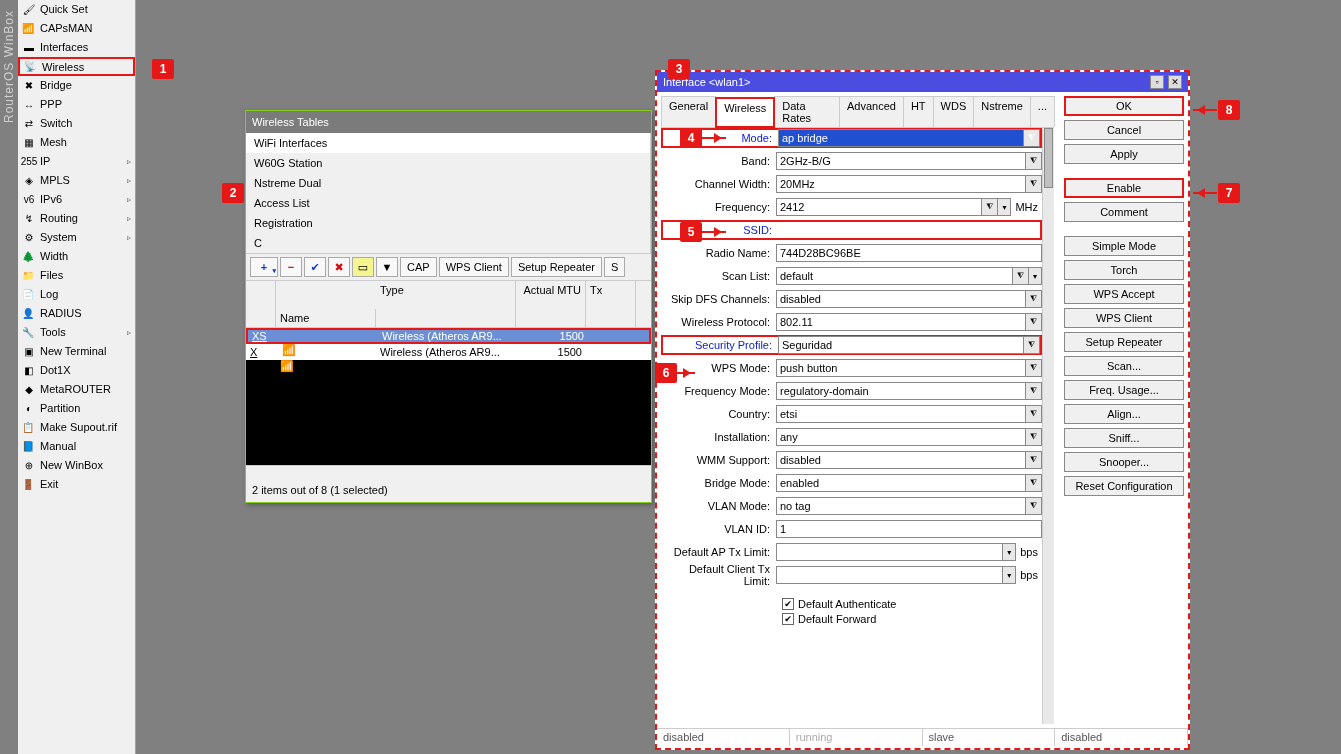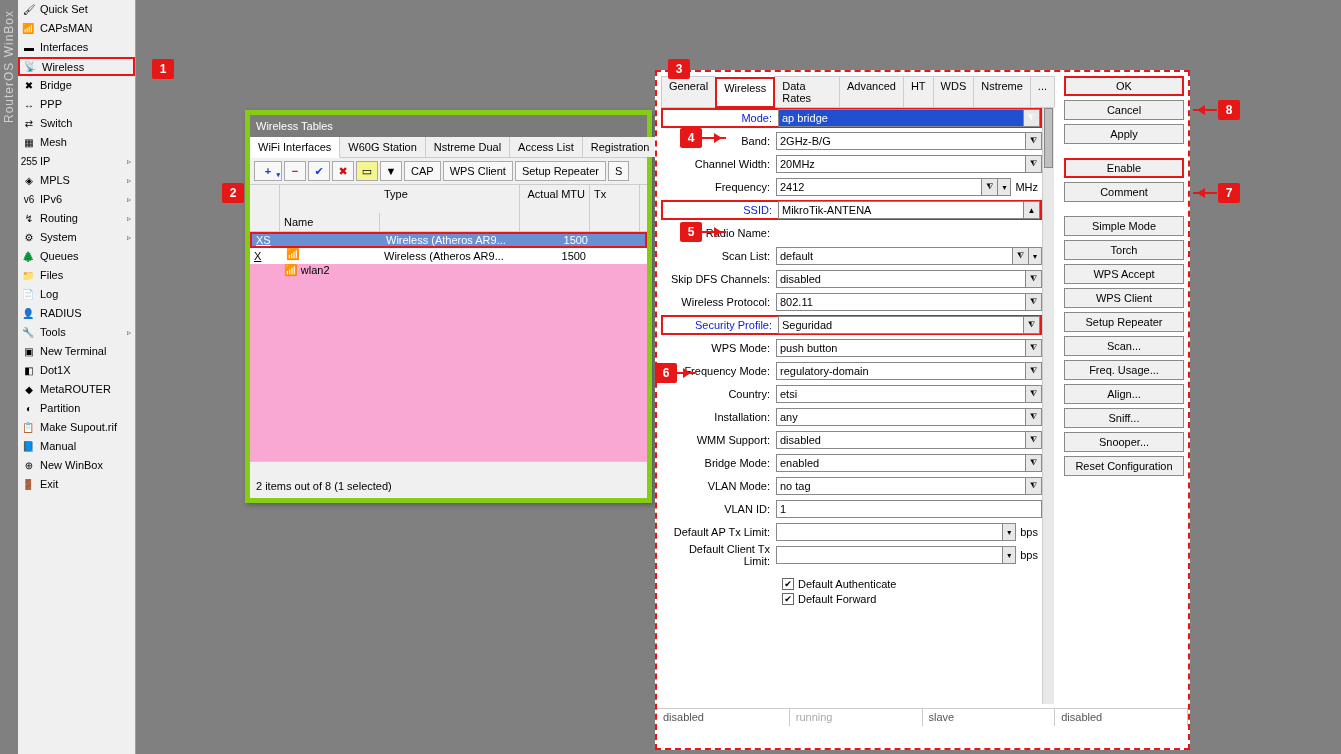--- a/index.html
+++ b/index.html
@@ -248,6 +248,11 @@
 </div>
 
 <div class="win2">
+  <div class="win2-title">
+    <span class="win2-title-txt">Interface &lt;wlan1&gt;</span>
+    <span class="win2-ctrl">▫</span>
+    <span class="win2-ctrl">✕</span>
+  </div>
   <div class="win2-body">
     <div class="win2-left">
       <div class="win2-tabs" id="if-tabs">

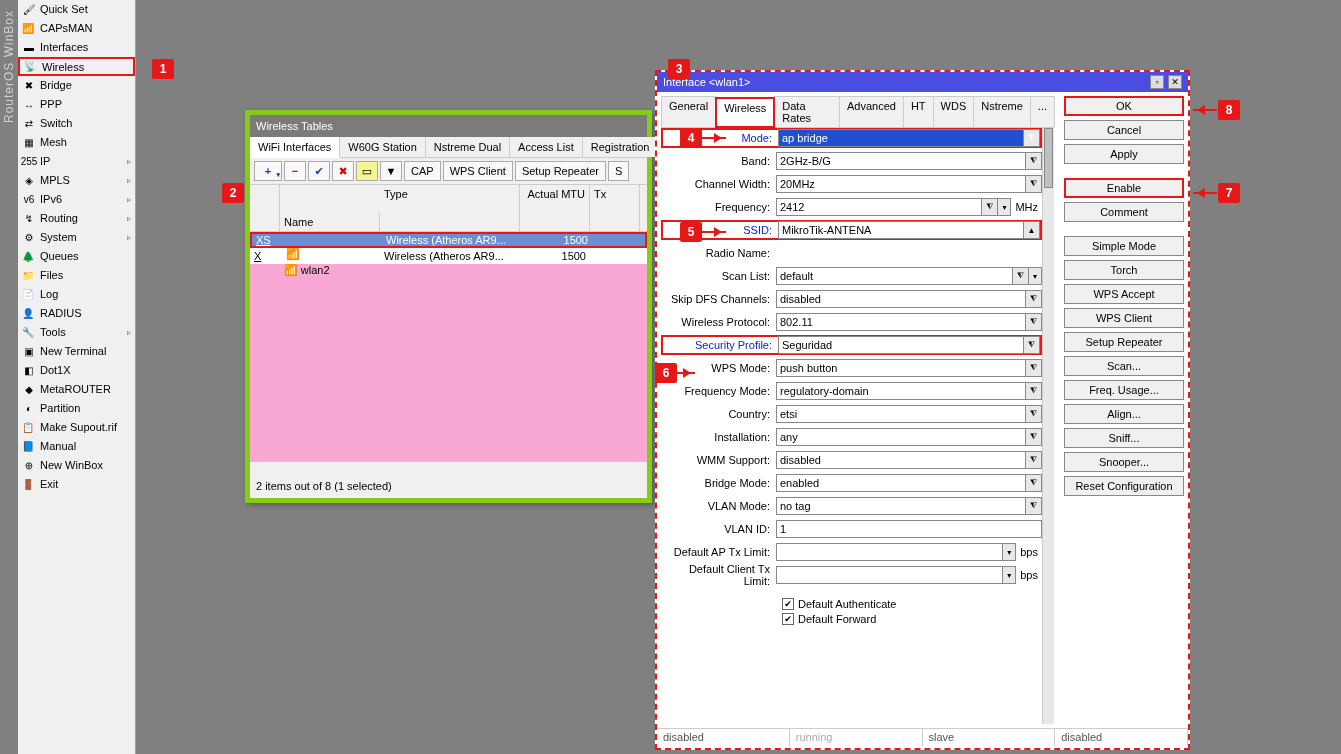--- a/index.html
+++ b/index.html
@@ -16,7 +16,7 @@
 .sidebar-sub { font-size: 8px; color: #555; margin-left:auto; }
 
 
-.win1 { position: absolute; left: 245px; top: 110px; width: 407px; height: 393px; background: #f9a8d4; border: 5px solid #84cc16; box-shadow: 2px 2px 5px rgba(0,0,0,0.3); }
+.win1 { position: absolute; left: 245px; top: 110px; width: 407px; height: 393px; background: #000000; border: 1px solid #84cc16; box-shadow: 2px 2px 5px rgba(0,0,0,0.3); }
 .win1-title { height: 22px; background: #7b7b7b; color: #fff; display: flex; align-items: center; padding: 0 6px; font-size: 11px; }
 .win1-tabs { display: flex; border-bottom: 1px solid #ccc; background:#f0f0f0;}
 .win1-tab { padding: 4px 8px; border-right: 1px solid #ccc; background: #f0f0f0; cursor: pointer; white-space:nowrap;}

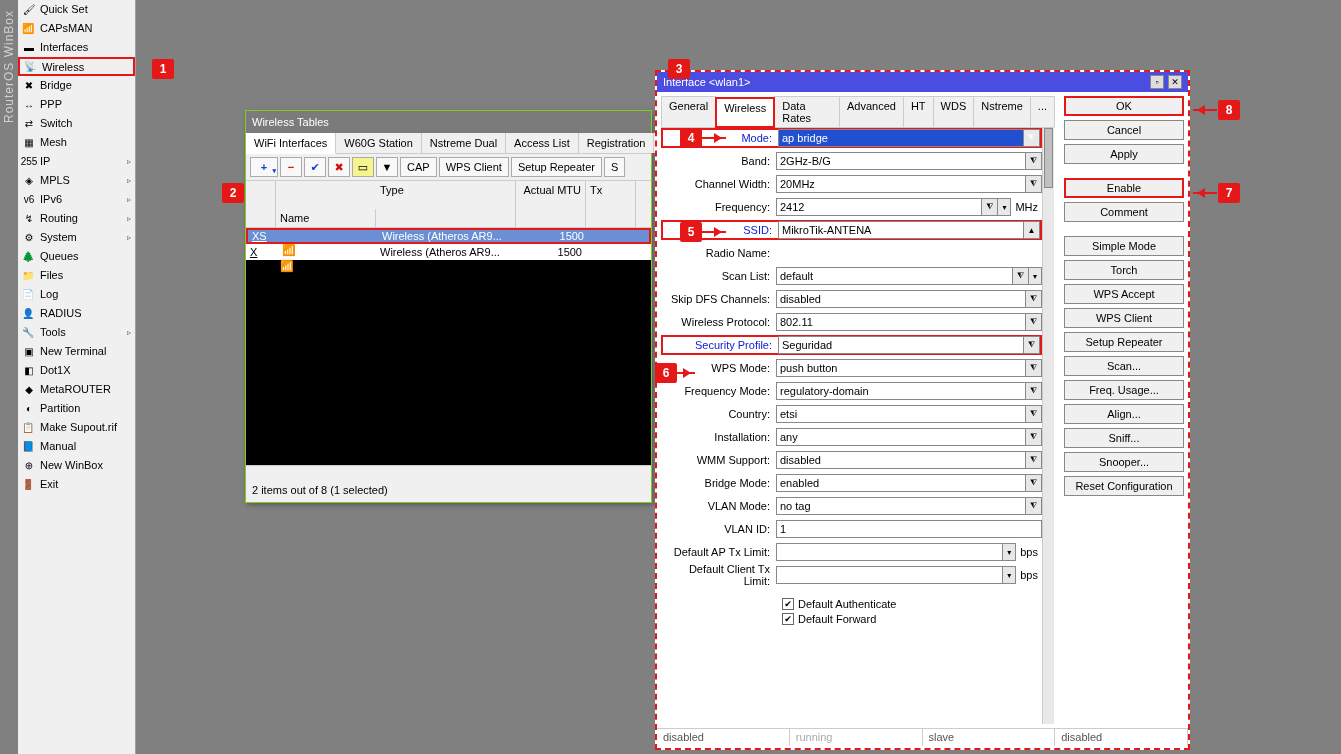--- a/index.html
+++ b/index.html
@@ -18,7 +18,7 @@
 
 .win1 { position: absolute; left: 245px; top: 110px; width: 407px; height: 393px; background: #000000; border: 1px solid #84cc16; box-shadow: 2px 2px 5px rgba(0,0,0,0.3); }
 .win1-title { height: 22px; background: #7b7b7b; color: #fff; display: flex; align-items: center; padding: 0 6px; font-size: 11px; }
-.win1-tabs { display: flex; border-bottom: 1px solid #ccc; background:#f0f0f0;}
+.win1-tabs { display: flex; border-bottom: 1px solid #ccc; background:#f0f0f0;flex-direction:column;}
 .win1-tab { padding: 4px 8px; border-right: 1px solid #ccc; background: #f0f0f0; cursor: pointer; white-space:nowrap;}
 .win1-tab.active { background: #fff; border-bottom: 1px solid #fff; margin-bottom: -1px; }
 .win1-toolbar { display: flex; align-items: center; padding: 3px 4px; border-bottom: 1px solid #ccc; gap: 2px; background:#f0f0f0; }

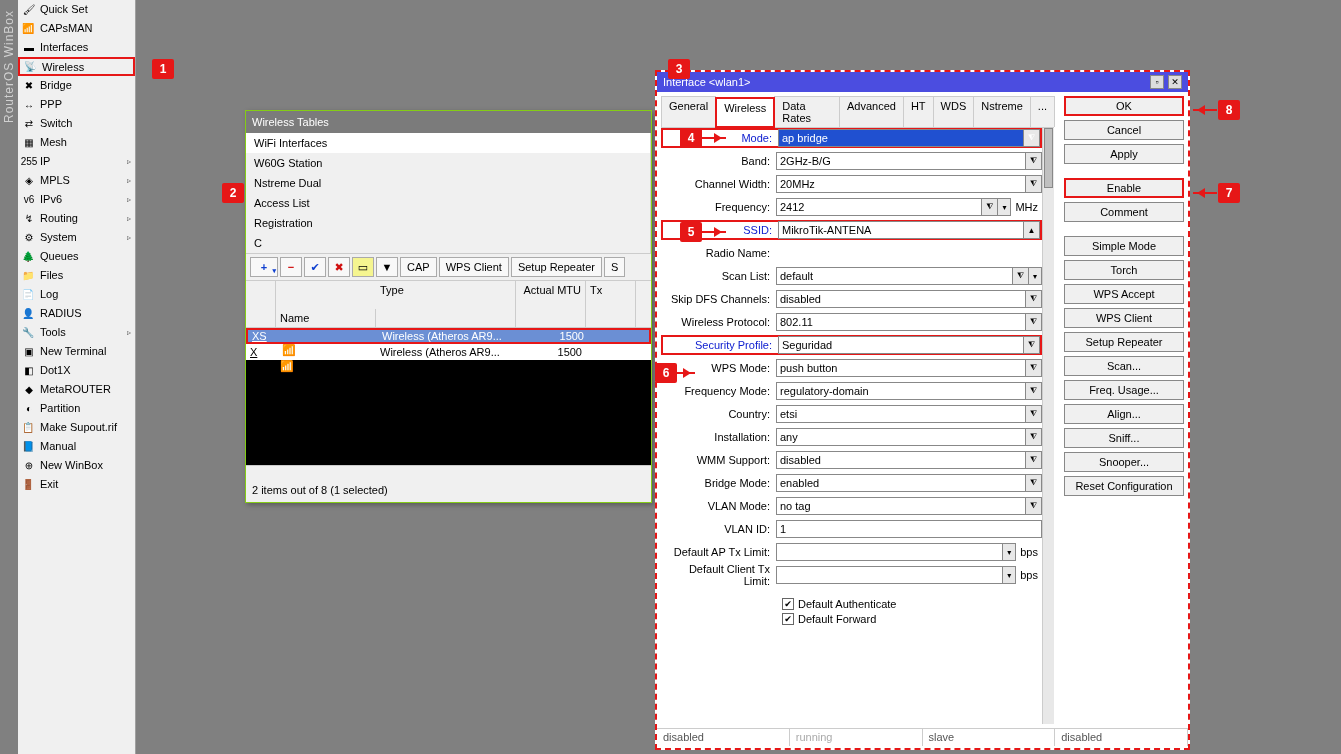--- a/index.html
+++ b/index.html
@@ -299,10 +299,6 @@
             </div>
             <div class="row hl">
               <label>SSID:</label>
-              <div class="combo">
-                <span>MikroTik-ANTENA</span>
-                <span class="combo-arrow">▲</span>
-              </div>
             </div>
             <div class="row">
               <label>Radio Name:</label>

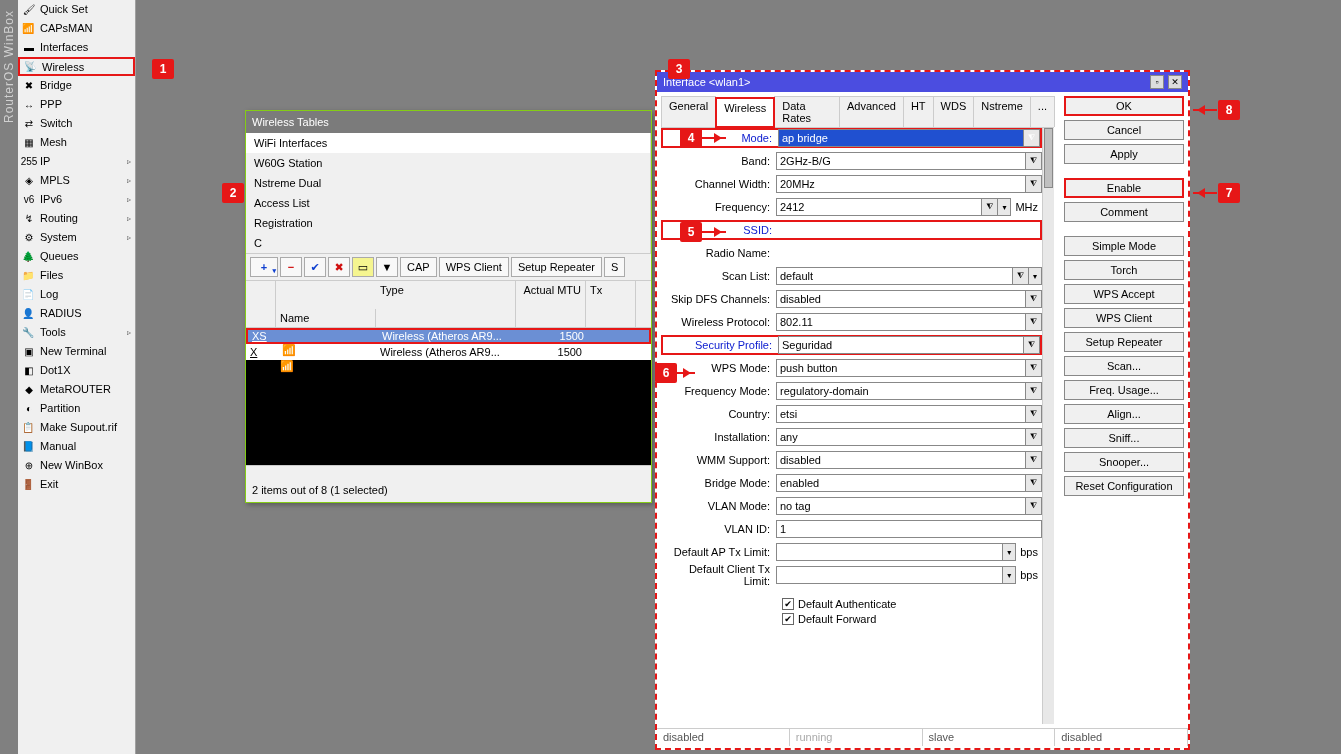--- a/index.html
+++ b/index.html
@@ -146,7 +146,7 @@
     </div>
     <div class="sidebar-item">
       <span class="sidebar-icon">🌲</span>
-      <span>Queues</span>
+      <span>Width</span>
     </div>
     <div class="sidebar-item">
       <span class="sidebar-icon">📁</span>

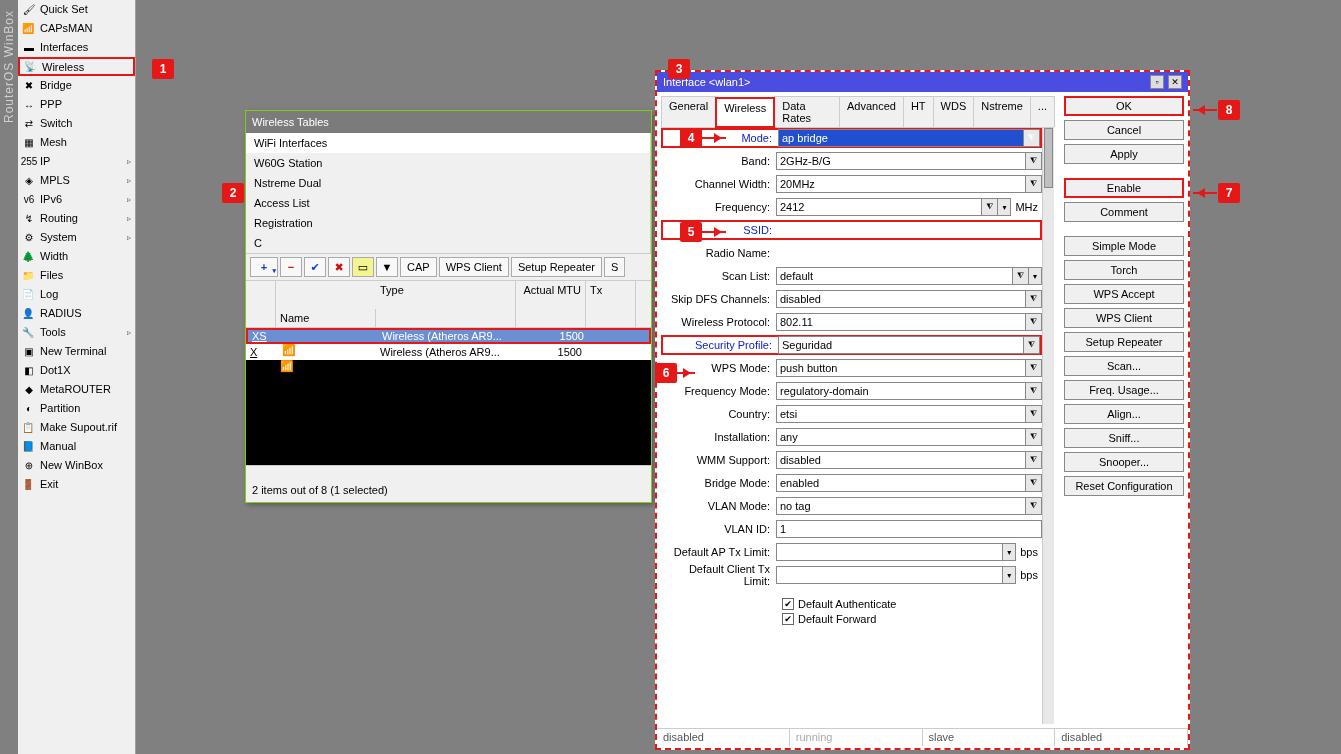--- a/index.html
+++ b/index.html
@@ -302,6 +302,7 @@
             </div>
             <div class="row">
               <label>Radio Name:</label>
+              <div class="txt">744D28BC96BE</div>
             </div>
             <div class="row">
               <label>Scan List:</label>

